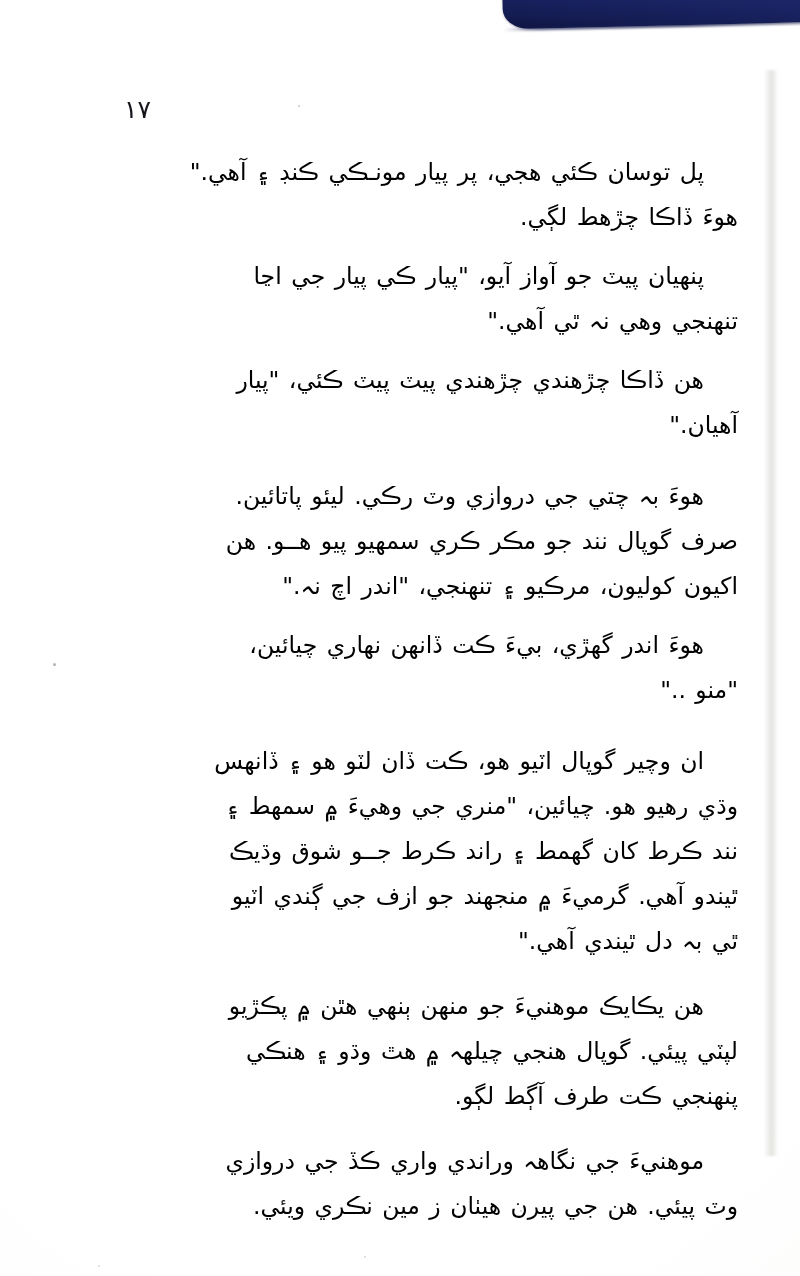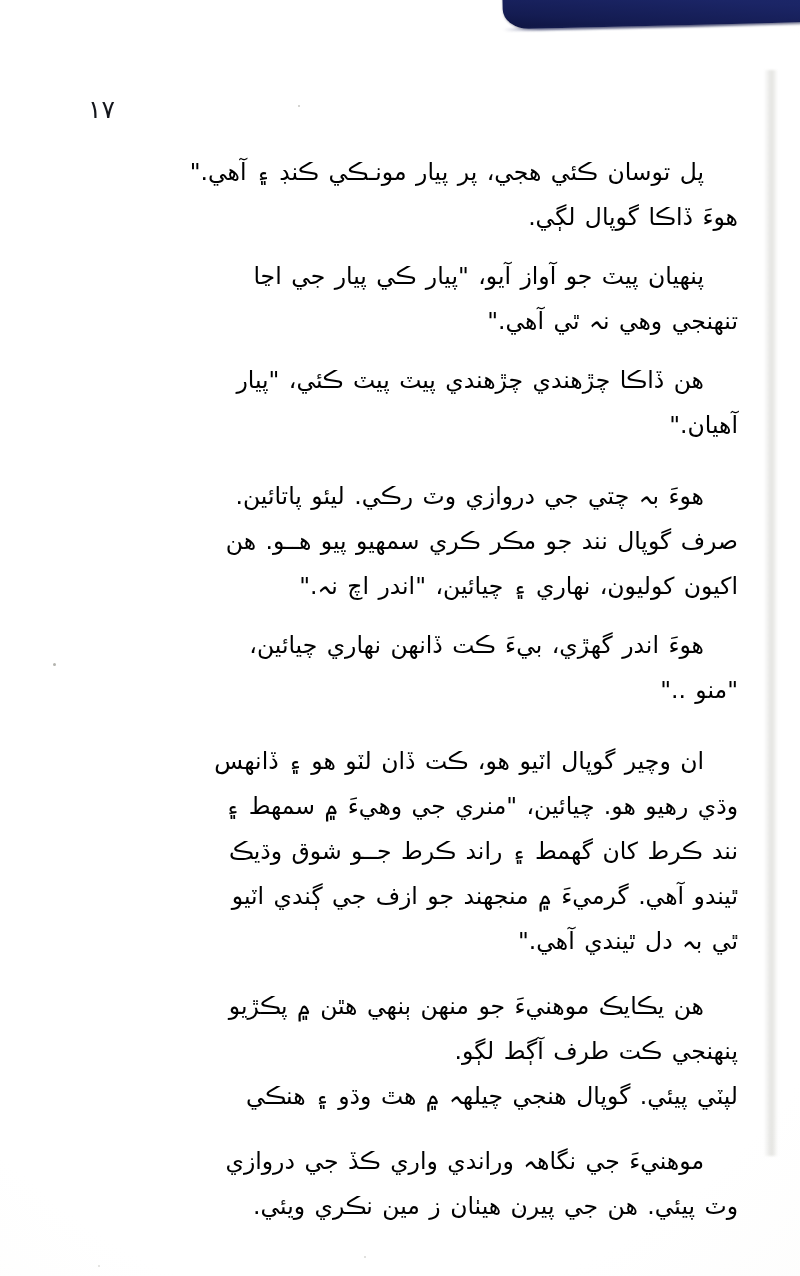--- a/index.html
+++ b/index.html
@@ -81,6 +81,7 @@
     inset: 0;
     z-index: 2;
     padding: 0;
+    margin-left: 36px;
   }
 
   .folio {

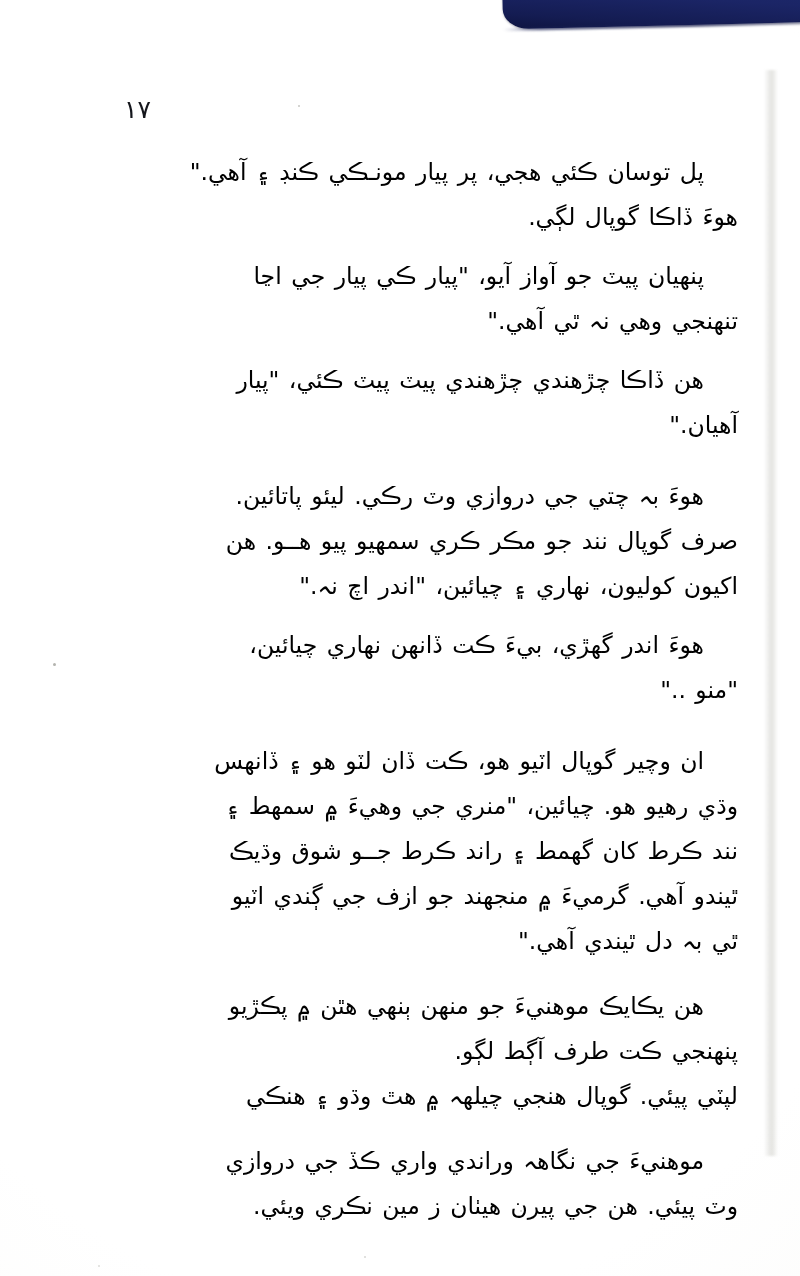--- a/index.html
+++ b/index.html
@@ -164,7 +164,7 @@
 
       <p class="para">
         <span>پل توسان ڪئي هجي، پر پيار مونـڪي  ڪنڊ ۽ آهي."</span>
-        <span class="tail-left">هوءَ ڏاڪا گوپال لڳي.</span>
+        <span class="tail-left">هوءَ ڏاڪا چڙهط لڳي.</span>
       </p>
 
       <p class="para">

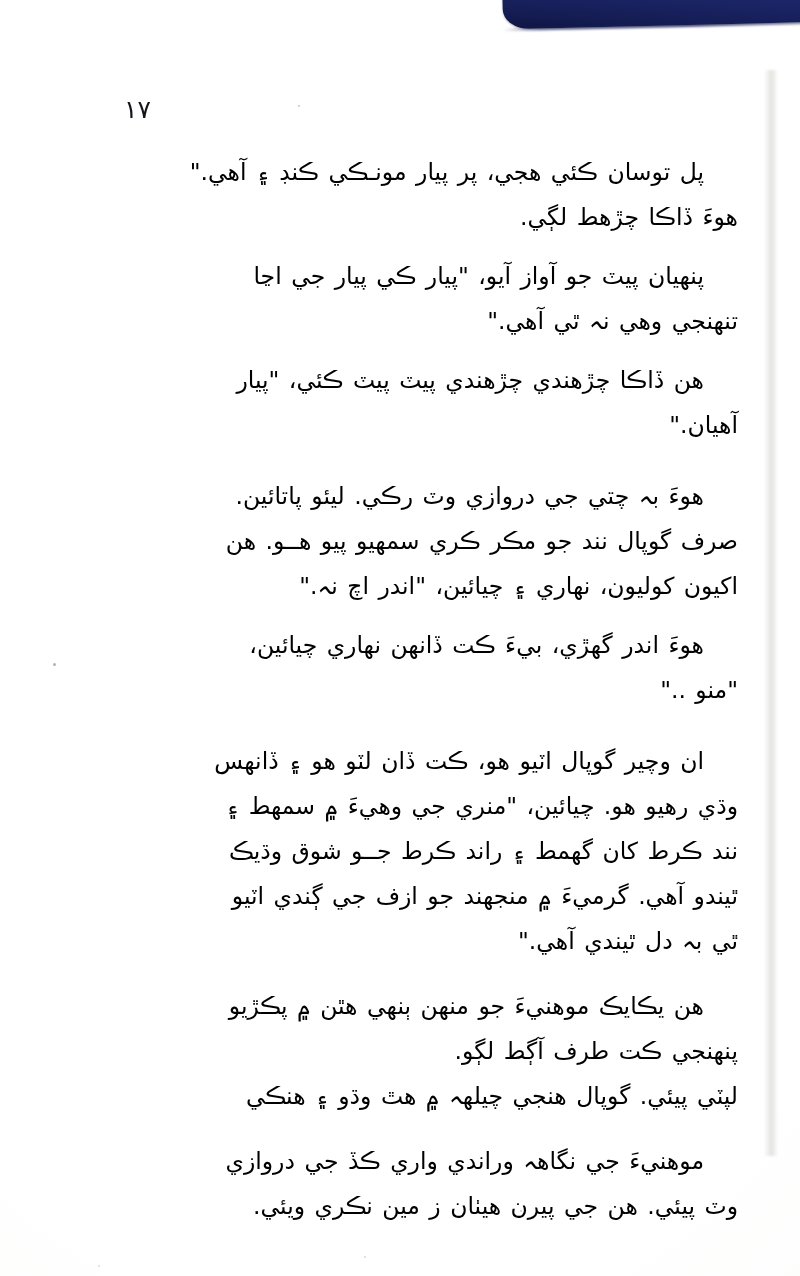--- a/index.html
+++ b/index.html
@@ -180,7 +180,7 @@
       <p class="para">
         <span>هوءَ بہ چتي جي دروازي وٽ رڪي. ليئو پاتائين.</span>
         <span class="tail-right">صرف گوپال نند جو مڪر ڪري سمهيو پيو هــو. هن</span>
-        <span class="tail-right">اکيون کوليون، نهاري ۽ چيائين، "اندر اچ نہ."</span>
+        <span class="tail-right">اکيون کوليون، مرڪيو ۽ تنهنجي، "اندر اچ نہ."</span>
       </p>
 
       <p class="para gap-lg">

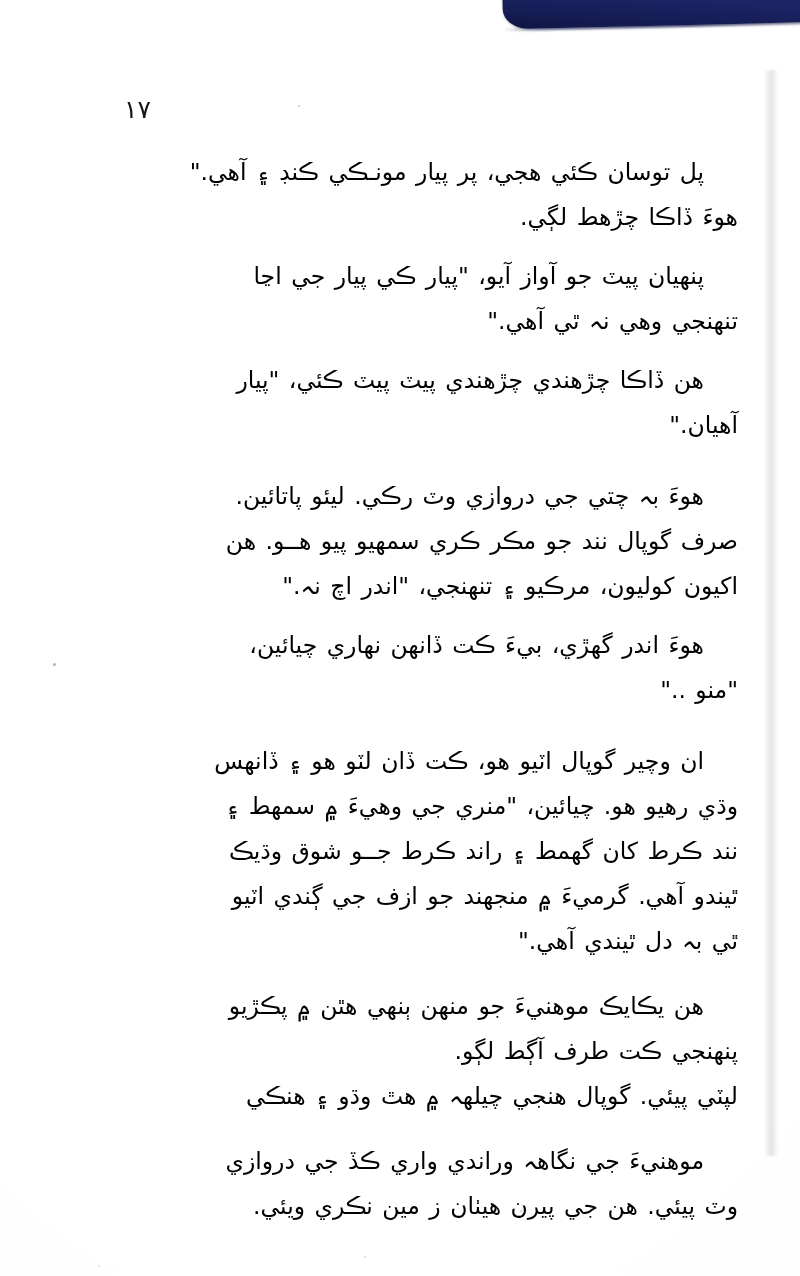--- a/index.html
+++ b/index.html
@@ -198,8 +198,8 @@
 
       <p class="para gap-md">
         <span>هن يڪايڪ موهنيءَ جو منهن ٻنهي هٿن ۾ پڪڙيو</span>
+        <span class="tail-right">لپٽي پيئي. گوپال هنجي چيلهہ ۾ هٿ وڌو ۽ هنڪي</span>
         <span class="tail-right">پنهنجي ڪت طرف آڳط لڳو.</span>
-        <span class="tail-right">لپٽي پيئي. گوپال هنجي چيلهہ ۾ هٿ وڌو ۽ هنڪي</span>
       </p>
 
       <p class="para">

